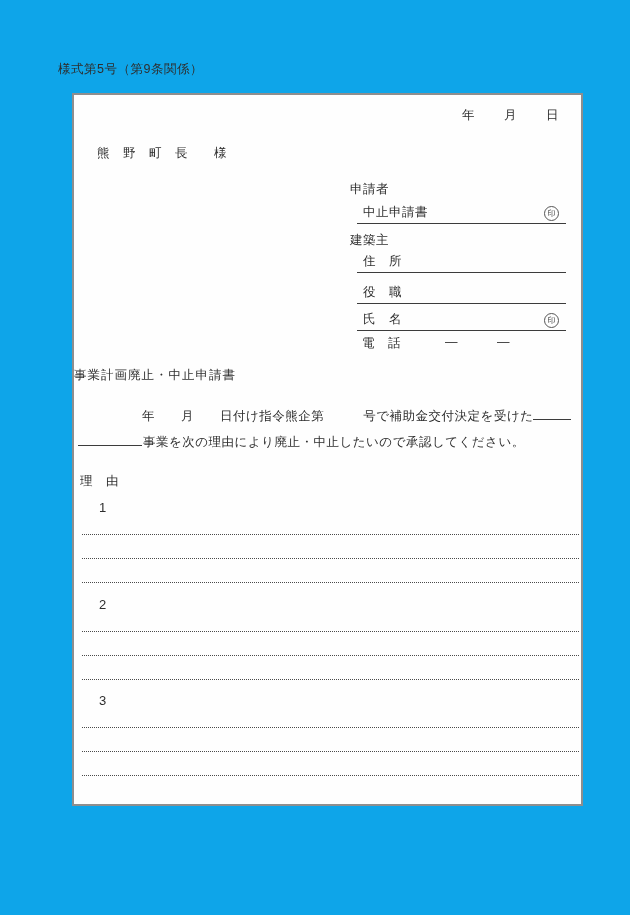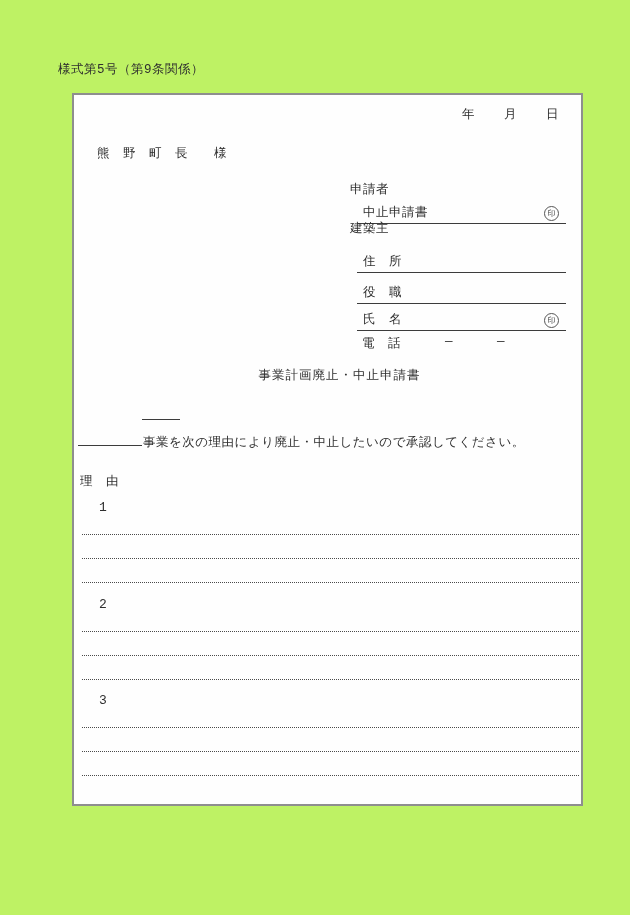--- a/index.html
+++ b/index.html
@@ -6,8 +6,8 @@
   .page{
     position:relative;
     width:630px;height:915px;
-    background:#bef264;
-    font-family:Liberation Mono, monospace;
+    background:#0ea5e9;
+    font-family:Liberation Sans, sans-serif;
     color:#2e2e2e;
     font-size:12.5px;
     letter-spacing:0.5px;

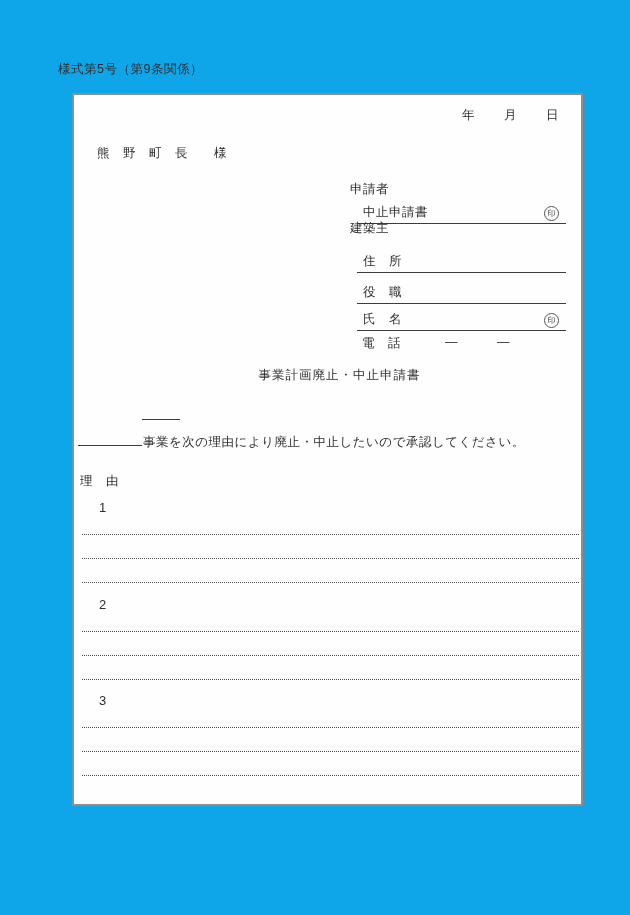--- a/index.html
+++ b/index.html
@@ -22,7 +22,7 @@
   .addressee{position:absolute;left:23px;top:50px;}
   .sec-label{position:absolute;left:276px;}
   .applicant-label{top:86px;}
-  .builder-label{top:125px;}
+  .builder-label{top:137px;}
   .ul-row{
     position:absolute;left:283px;width:209px;
     border-bottom:1px solid #3c3c3c;

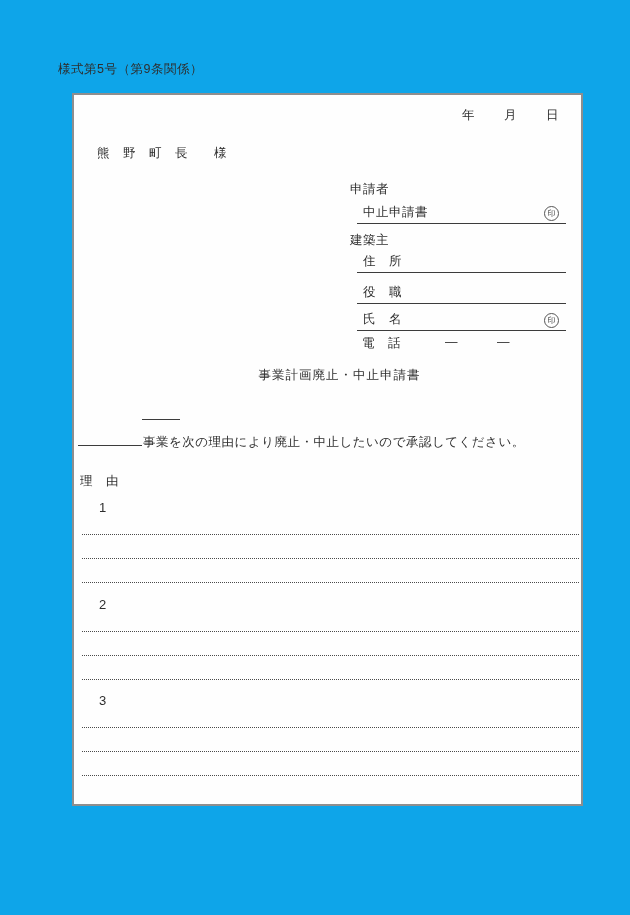--- a/index.html
+++ b/index.html
@@ -43,7 +43,7 @@
   .phone-label{position:absolute;left:288px;}
   .phone-dash-1{position:absolute;left:371px;}
   .phone-dash-2{position:absolute;left:423px;}
-  .doc-title{position:absolute;left:0;top:272px;width:100%;text-align:center;letter-spacing:1px;padding-left:12px;}
+  .doc-title{position:absolute;left:0;top:272px;width:100%;text-align:left;letter-spacing:1px;}
   .body-line{position:absolute;white-space:nowrap;}
   .body-1{left:68px;top:311px;}
   .body-2{left:4px;top:337px;}

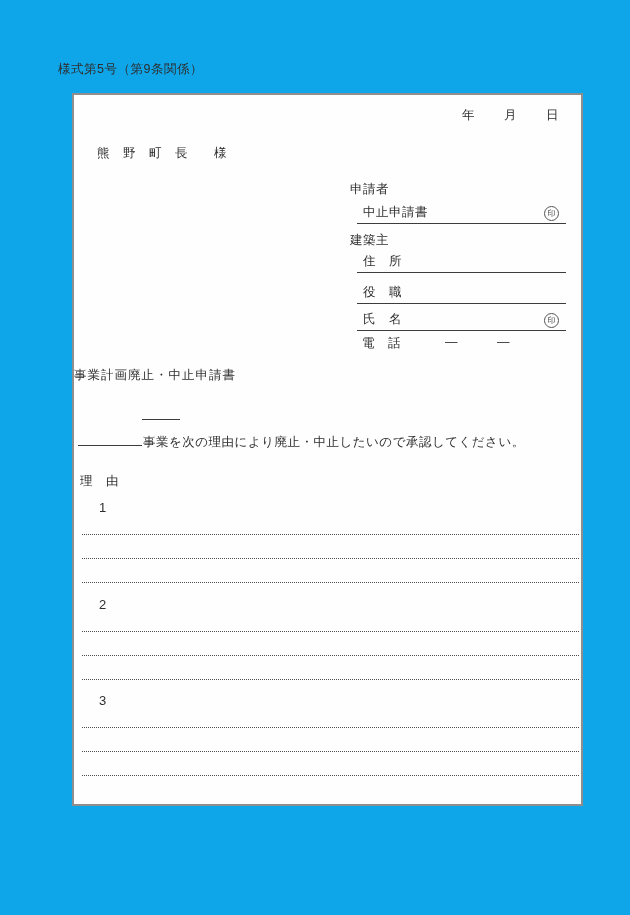--- a/index.html
+++ b/index.html
@@ -108,7 +108,7 @@
     <div class="doc-title">事業計画廃止・中止申請書</div>
 
     <div class="body-line body-1">
-      <span class="blank blank-trail"></span>
+      <span>年　　月　　日付け指令熊企第　　　号で補助金交付決定を受けた</span><span class="blank blank-trail"></span>
     </div>
 
     <div class="body-line body-2">

